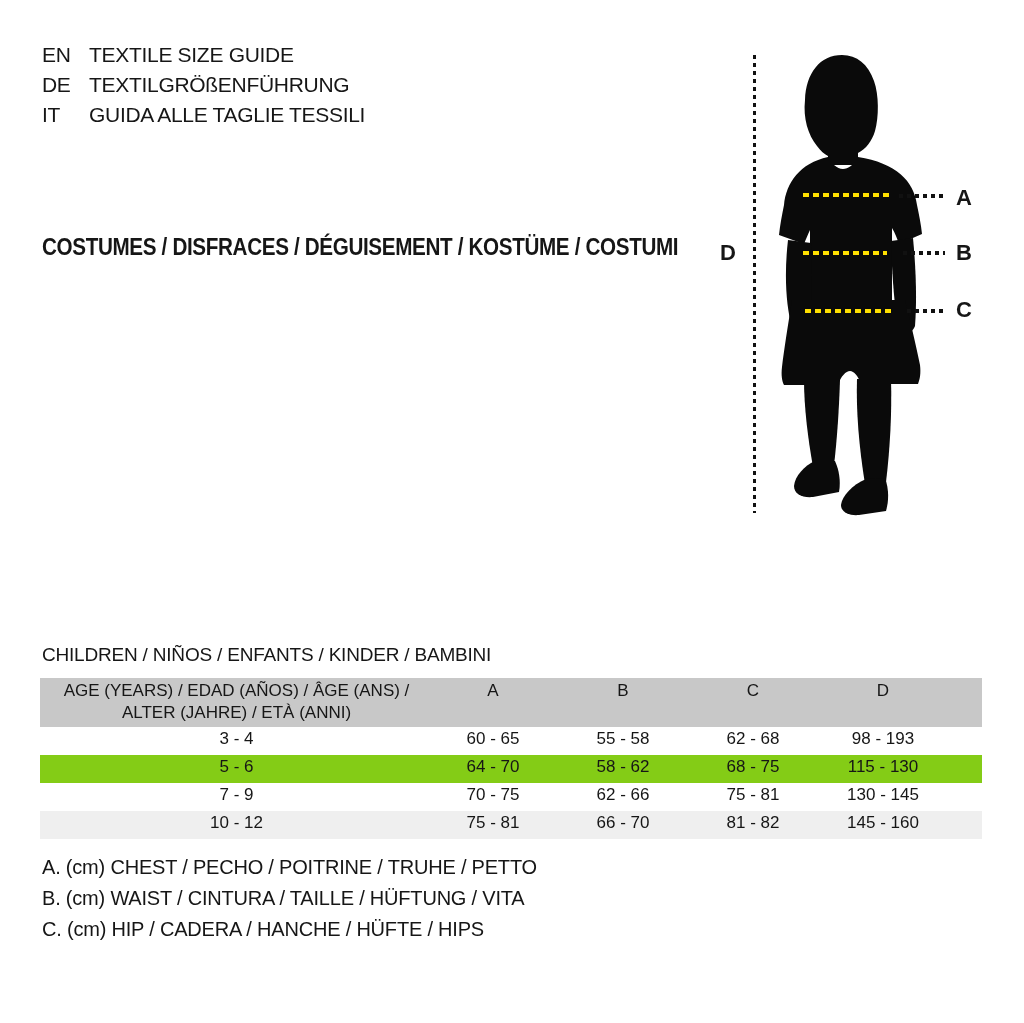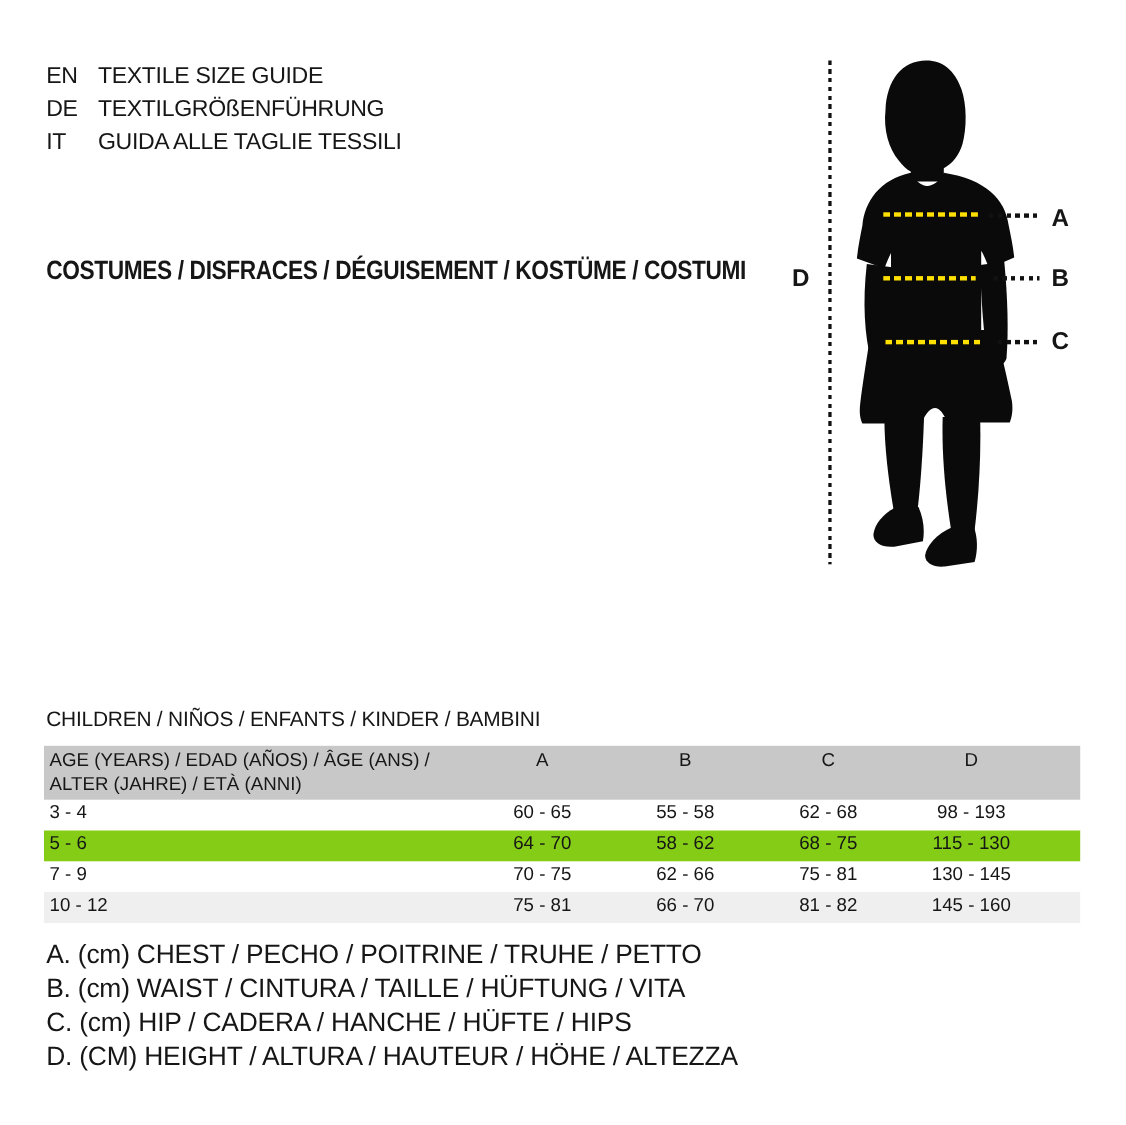--- a/index.html
+++ b/index.html
@@ -8,7 +8,7 @@
     font-family:"Liberation Sans", sans-serif; color:#161616; overflow:hidden;
   }
   
-  #lang-list { position:absolute; left:42px; top:54px; font-size:21px; letter-spacing:-0.3px; }
+  #lang-list { position:absolute; left:42px; top:40px; font-size:21px; letter-spacing:-0.3px; }
   .lang-row { display:flex; height:30px; line-height:30px; }
   .lang-code { width:47px; flex:0 0 47px; }
   

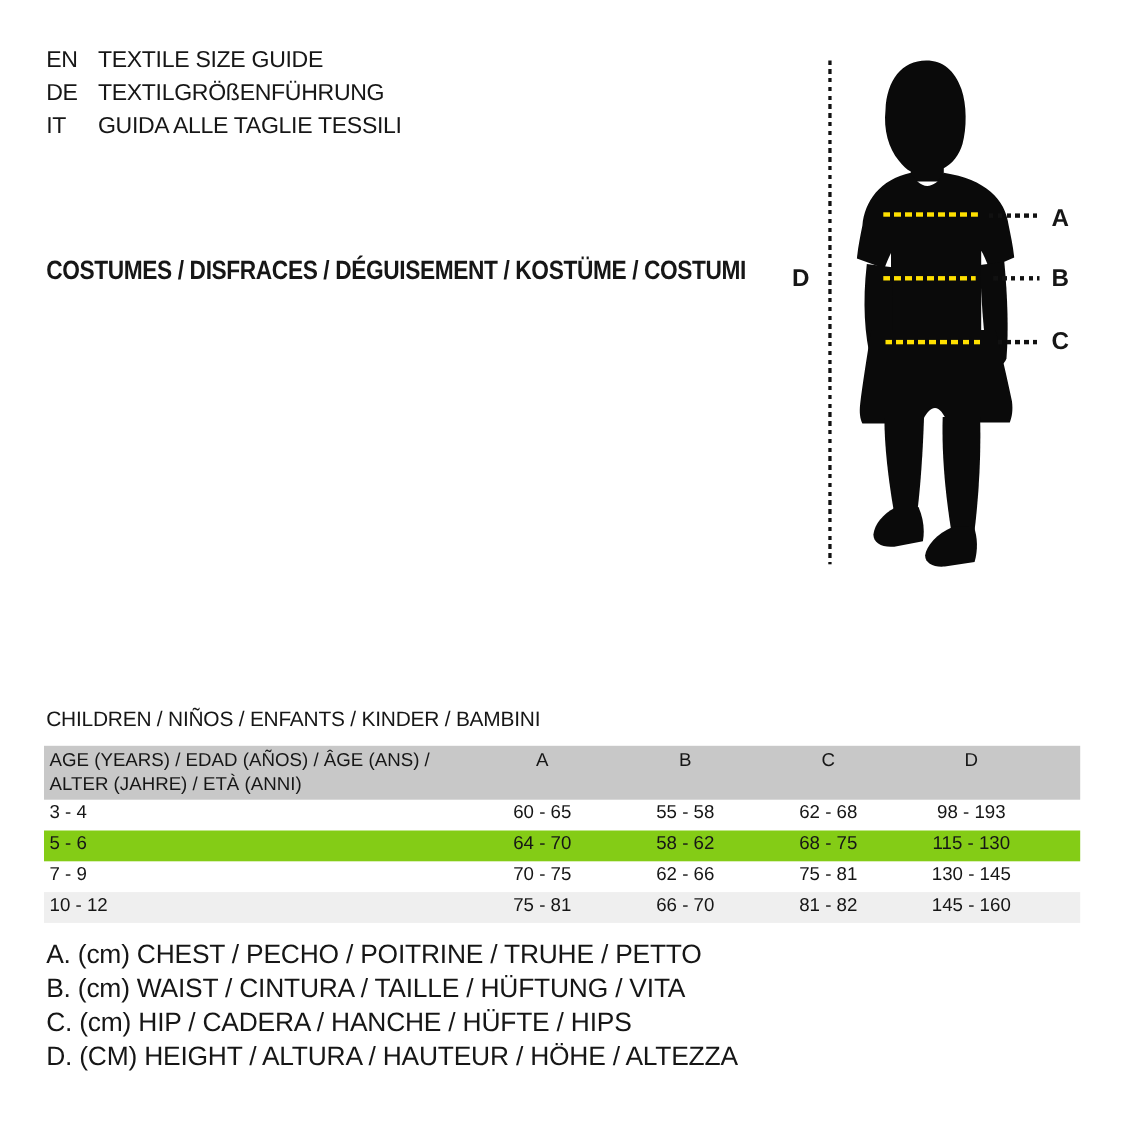--- a/index.html
+++ b/index.html
@@ -42,7 +42,7 @@
   
   #size-table { position:absolute; left:40px; top:678px; width:942px; font-size:17px; }
   .t-row { display:flex; width:100%; }
-  .c-age { flex:0 0 383px; padding-left:5px; text-align:left; }
+  .c-age { flex:0 0 383px; padding-left:5px; text-align:center; }
   .c-a,.c-b,.c-c,.c-d { flex:0 0 130px; text-align:center; }
   .c-sp { flex:0 0 34px; }
   #t-header { height:49px; line-height:22px; padding-top:0; }

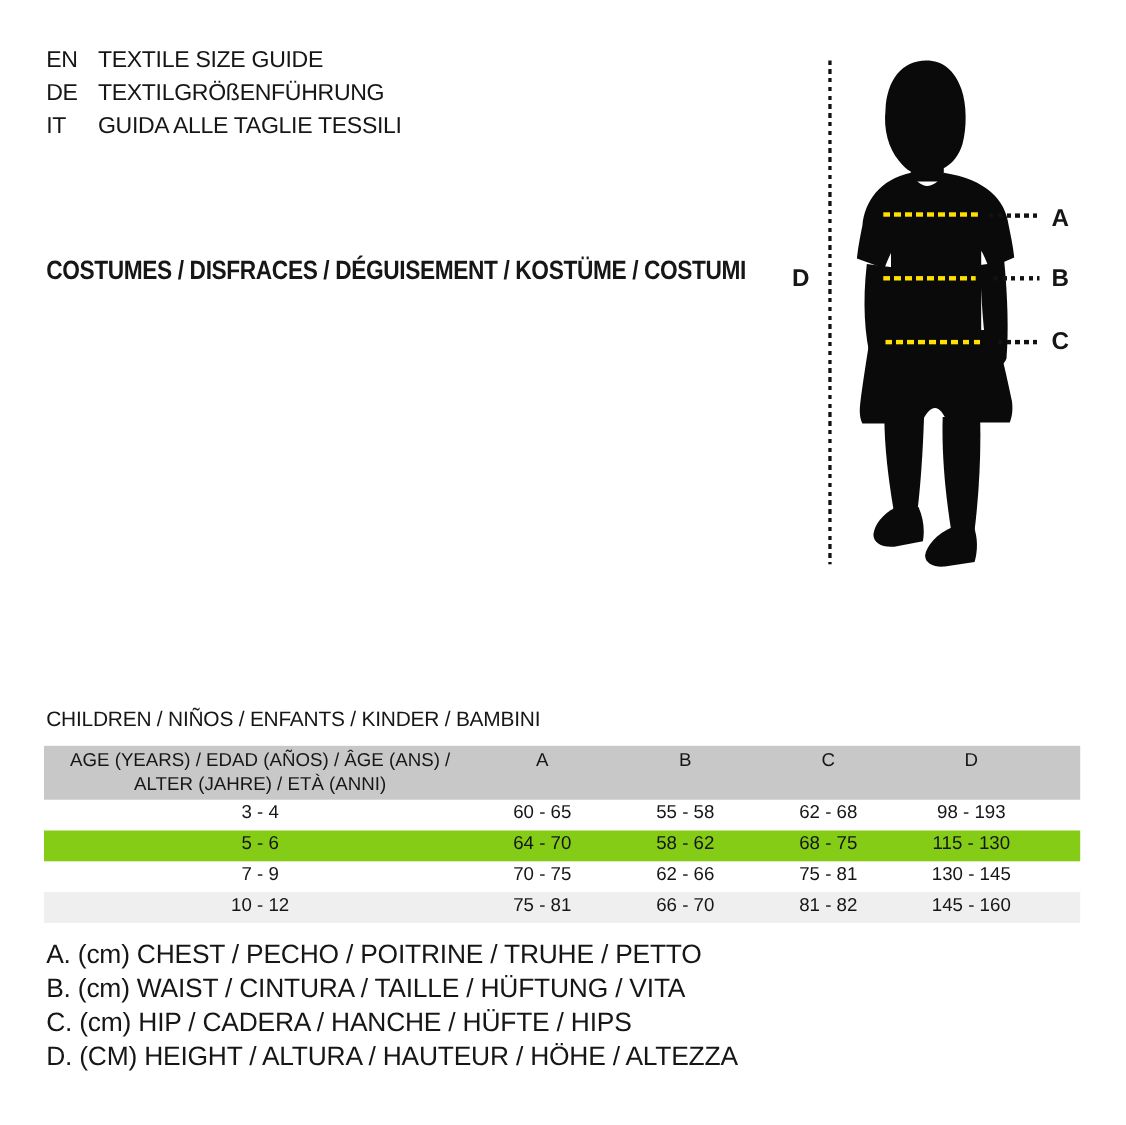--- a/index.html
+++ b/index.html
@@ -49,7 +49,7 @@
   #t-header .c-a,#t-header .c-b,#t-header .c-c,#t-header .c-d { line-height:26px; }
   .t-data { height:28px; line-height:24px; }
   
-  #legend { position:absolute; left:42px; top:852px; font-size:24px; letter-spacing:-0.2px; }
+  #legend { position:absolute; left:42px; top:852px; font-size:20px; letter-spacing:-0.2px; }
   .legend-line { height:31px; line-height:31px; white-space:nowrap; }
 </style>
 </head>

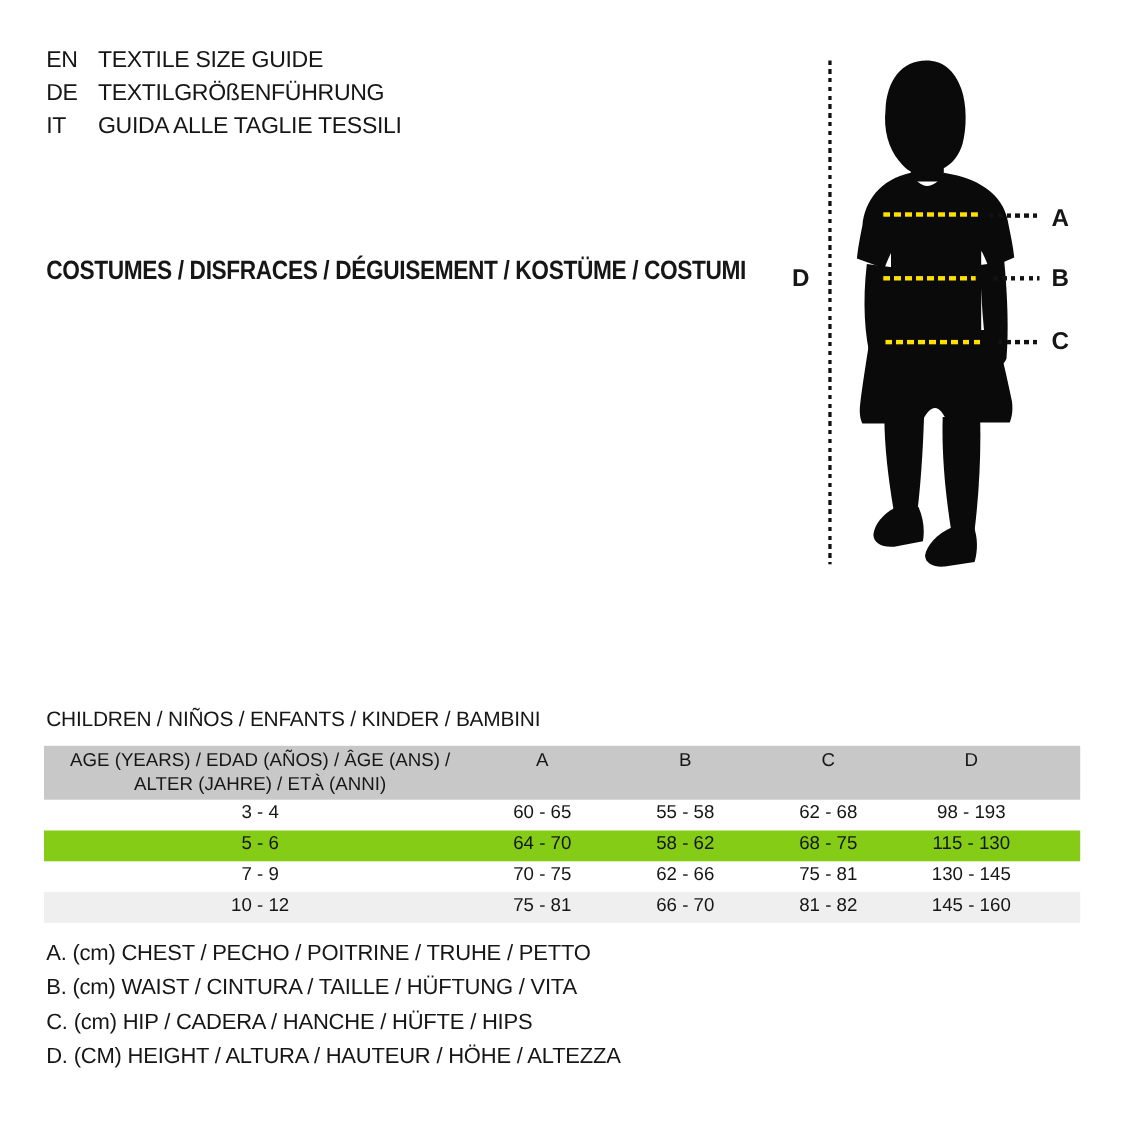--- a/index.html
+++ b/index.html
@@ -164,7 +164,6 @@
     <div class="legend-line">A. (cm) CHEST / PECHO / POITRINE / TRUHE / PETTO</div>
     <div class="legend-line">B. (cm) WAIST / CINTURA / TAILLE / HÜFTUNG / VITA</div>
     <div class="legend-line">C. (cm) HIP / CADERA / HANCHE / HÜFTE / HIPS</div>
-    <div class="legend-line">D. (CM) HEIGHT / ALTURA / HAUTEUR / HÖHE / ALTEZZA</div>
   </div>
 
 </div>

